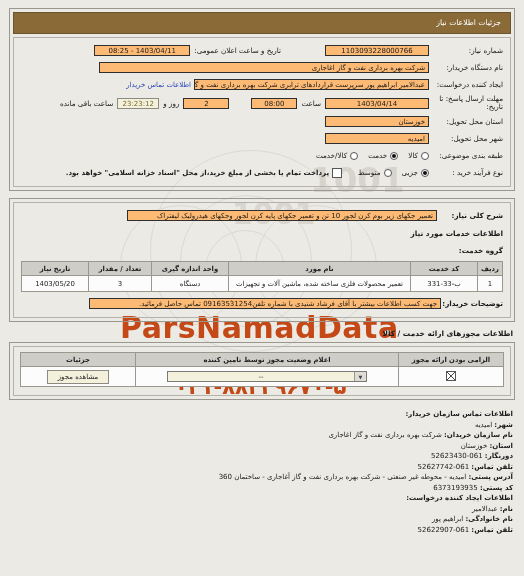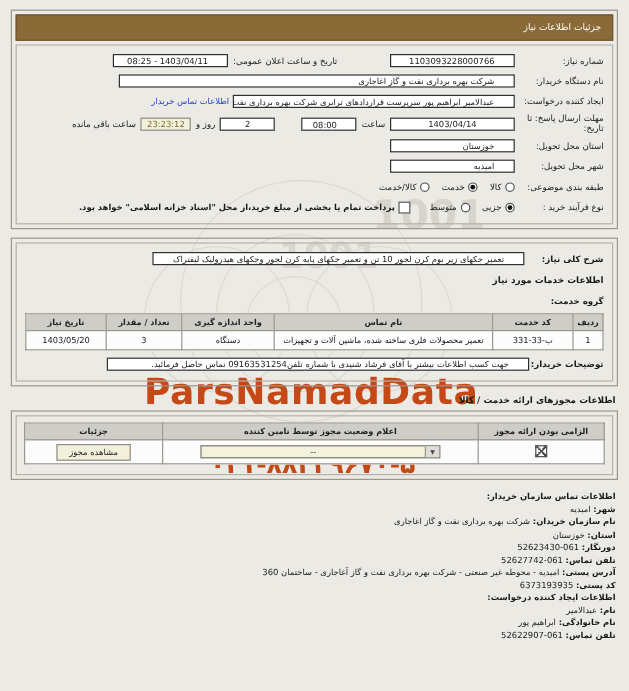--- a/index.html
+++ b/index.html
@@ -86,10 +86,10 @@
 
   .field {
     border: 1px solid #2f2f2f;
-    background: #ffffff;
+    background: #fdba74;
     height: 11px;
     line-height: 11px;
-    padding: 0 16px;
+    padding: 0 3px;
     font-size: 7px;
     text-align: center;
     overflow: hidden;

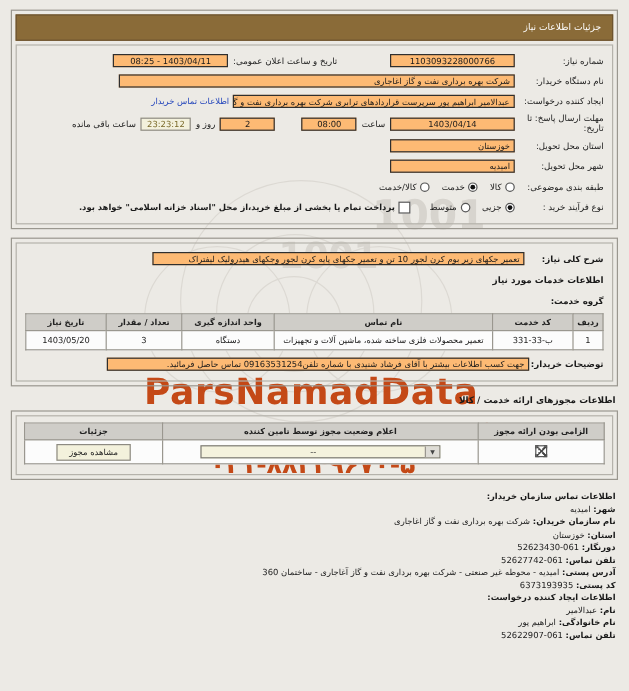--- a/index.html
+++ b/index.html
@@ -369,7 +369,7 @@
           <tr>
             <th style="width:20px;">ردیف</th>
             <th style="width:62px;">کد خدمت</th>
-            <th>نام تماس</th>
+            <th>نام مورد</th>
             <th style="width:72px;">واحد اندازه گیری</th>
             <th style="width:58px;">تعداد / مقدار</th>
             <th style="width:62px;">تاریخ نیاز</th>

